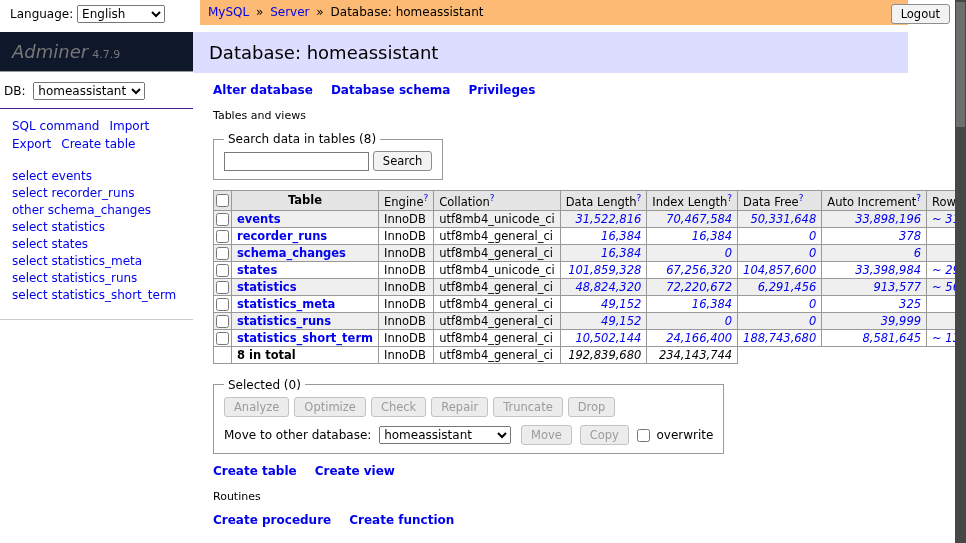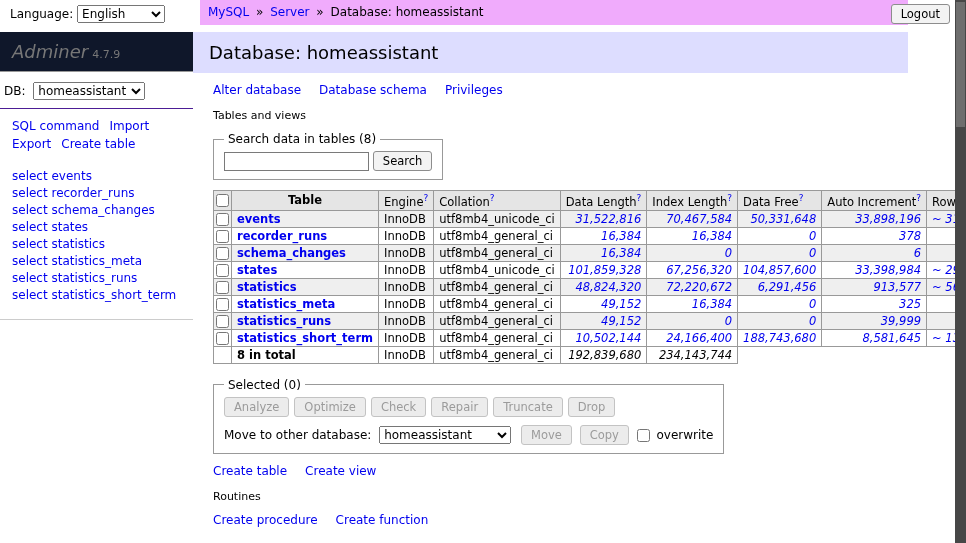--- a/index.html
+++ b/index.html
@@ -16,7 +16,7 @@
   .lang select { width:88px; font-size:12px; }
   .breadcrumb {
     position:absolute; top:0; left:200px; width:708px; height:25px;
-    background:#f0abfc; line-height:25px; padding:0 8px; white-space:nowrap;
+    background:#fdba74; line-height:25px; padding:0 8px; white-space:nowrap;
   }
   .breadcrumb .sep { color:#000; margin:0 3px; }
   .logout { position:absolute; top:4px; right:16px; }

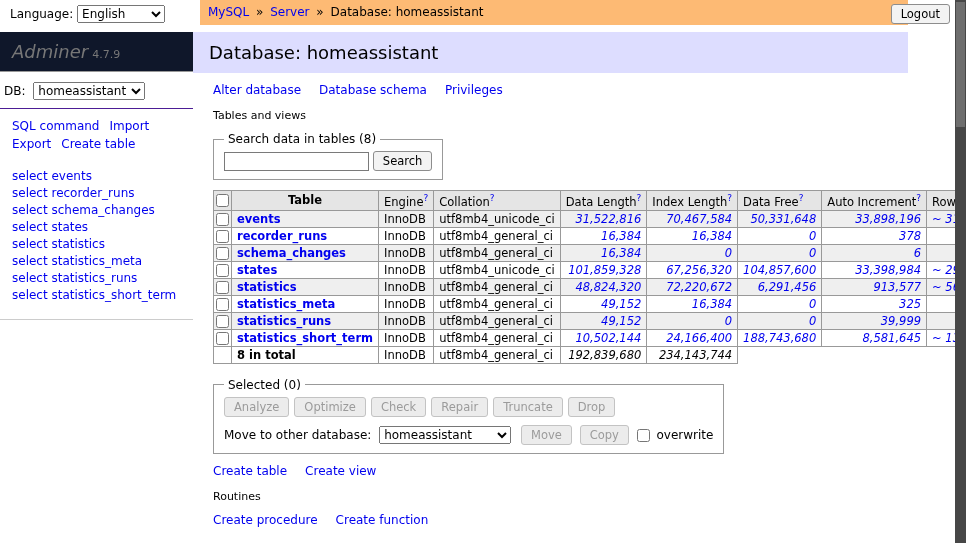--- a/index.html
+++ b/index.html
@@ -55,7 +55,7 @@
     margin:0 0 10px; padding:10px 16px; background:#ddddff;
     font-weight:normal; font-size:18px;
   }
-  p.links { margin:10px 0 6px 20px; }
+  p.links { margin:10px 0 6px 20px;font-weight:bold; }
   p.links a { margin-right:18px; }
   .main h3 { margin:12px 0 8px 20px; font-size:11px; font-weight:400; }
 

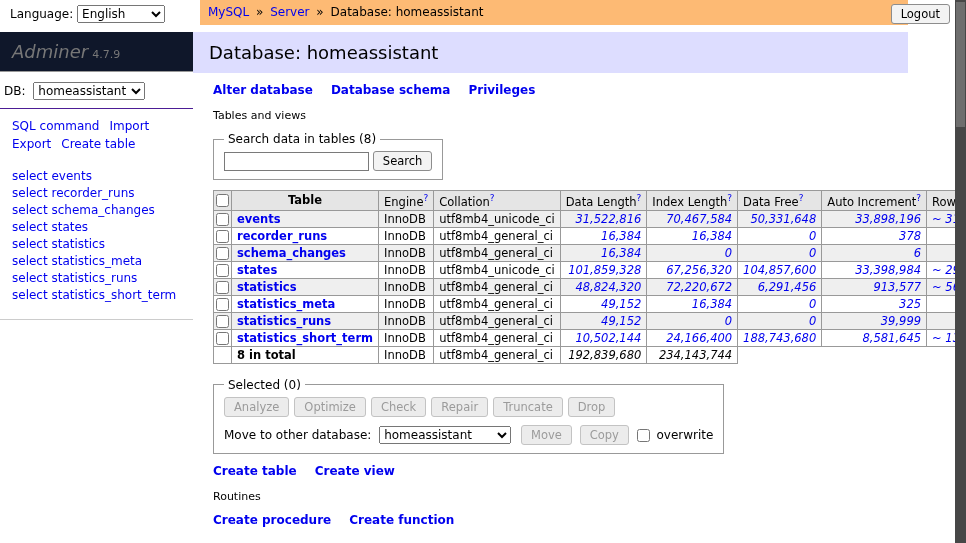--- a/index.html
+++ b/index.html
@@ -124,7 +124,7 @@
   <ul class="table-links" id="table-links">
       <li><a>select events</a></li>
       <li><a>select recorder_runs</a></li>
-      <li><a>select schema_changes</a></li>
+      <li><a>other schema_changes</a></li>
       <li><a>select states</a></li>
       <li><a>select statistics</a></li>
       <li><a>select statistics_meta</a></li>

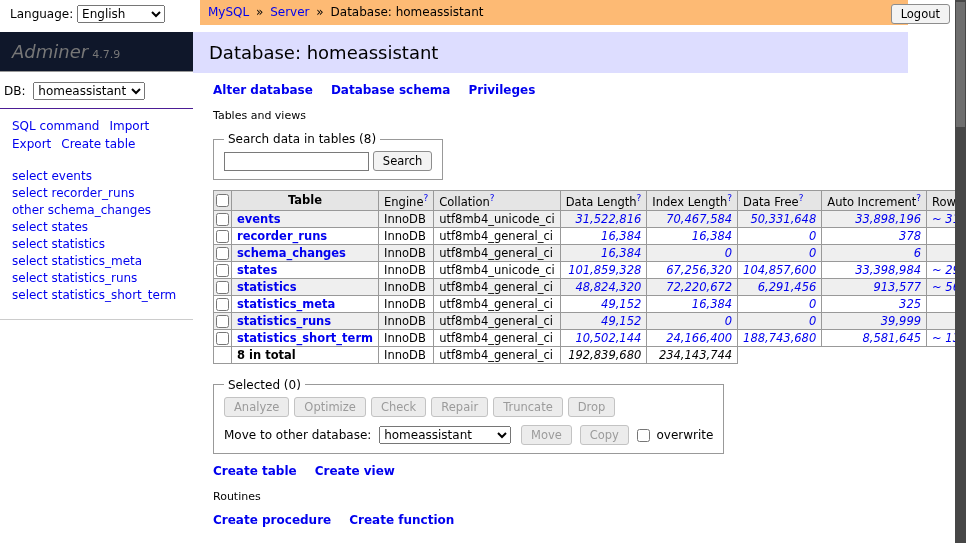--- a/index.html
+++ b/index.html
@@ -125,8 +125,8 @@
       <li><a>select events</a></li>
       <li><a>select recorder_runs</a></li>
       <li><a>other schema_changes</a></li>
+      <li><a>select statistics</a></li>
       <li><a>select states</a></li>
-      <li><a>select statistics</a></li>
       <li><a>select statistics_meta</a></li>
       <li><a>select statistics_runs</a></li>
       <li><a>select statistics_short_term</a></li>

